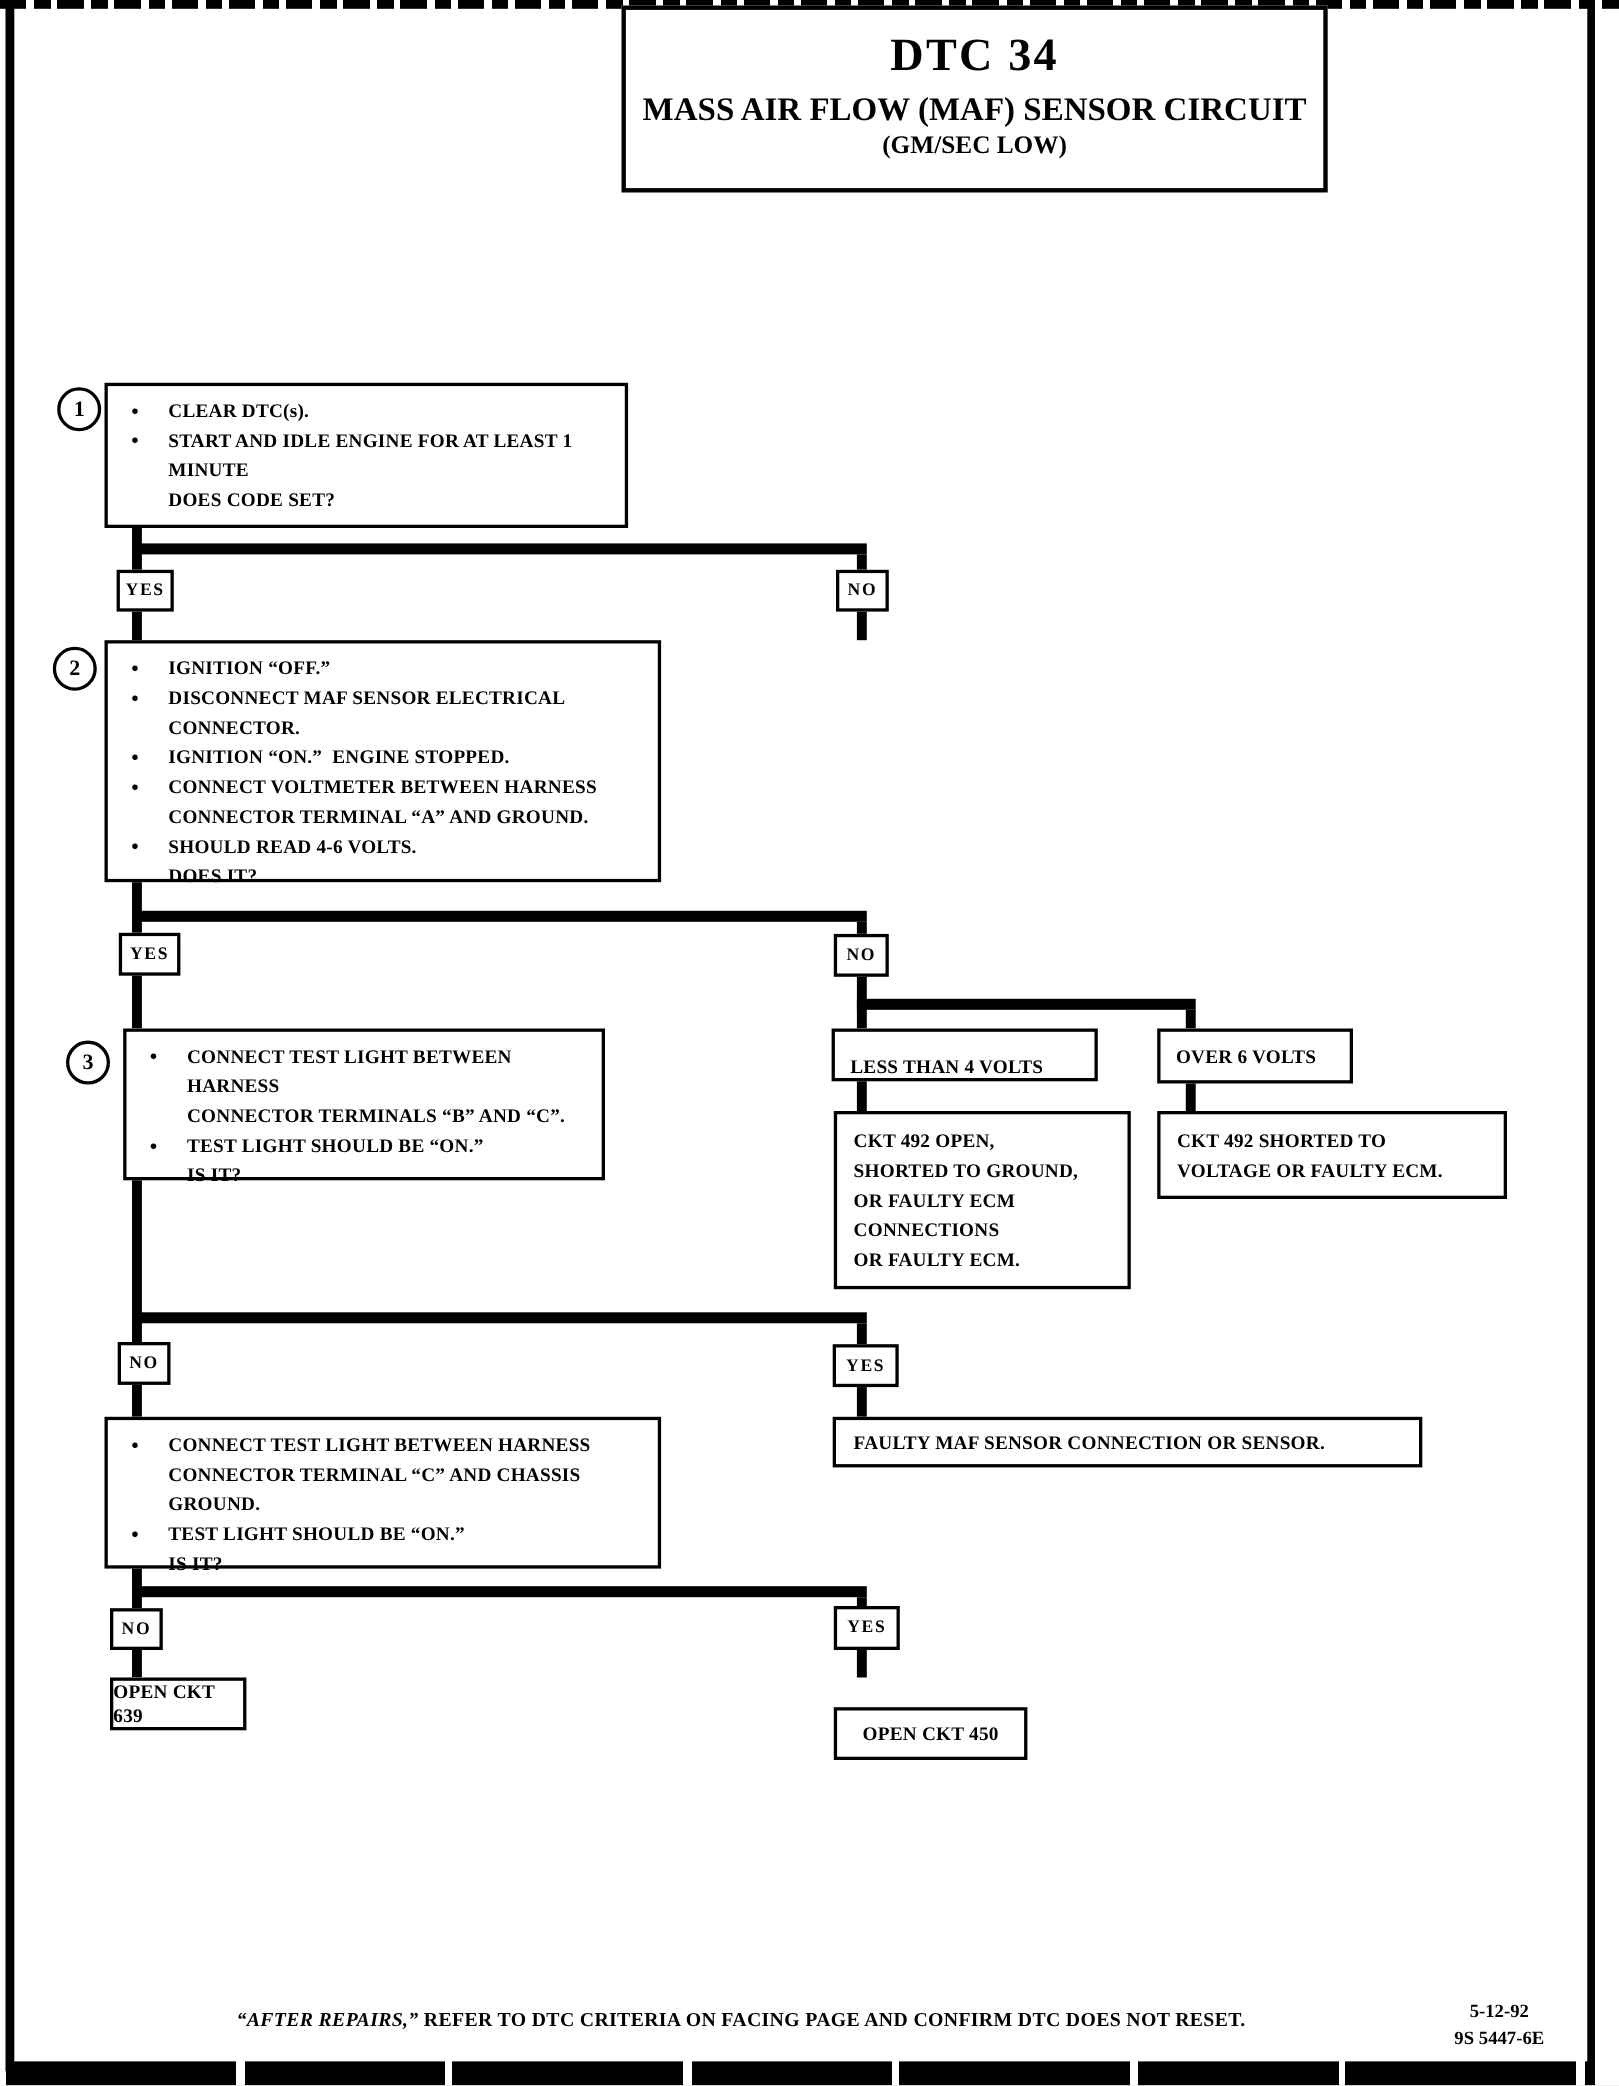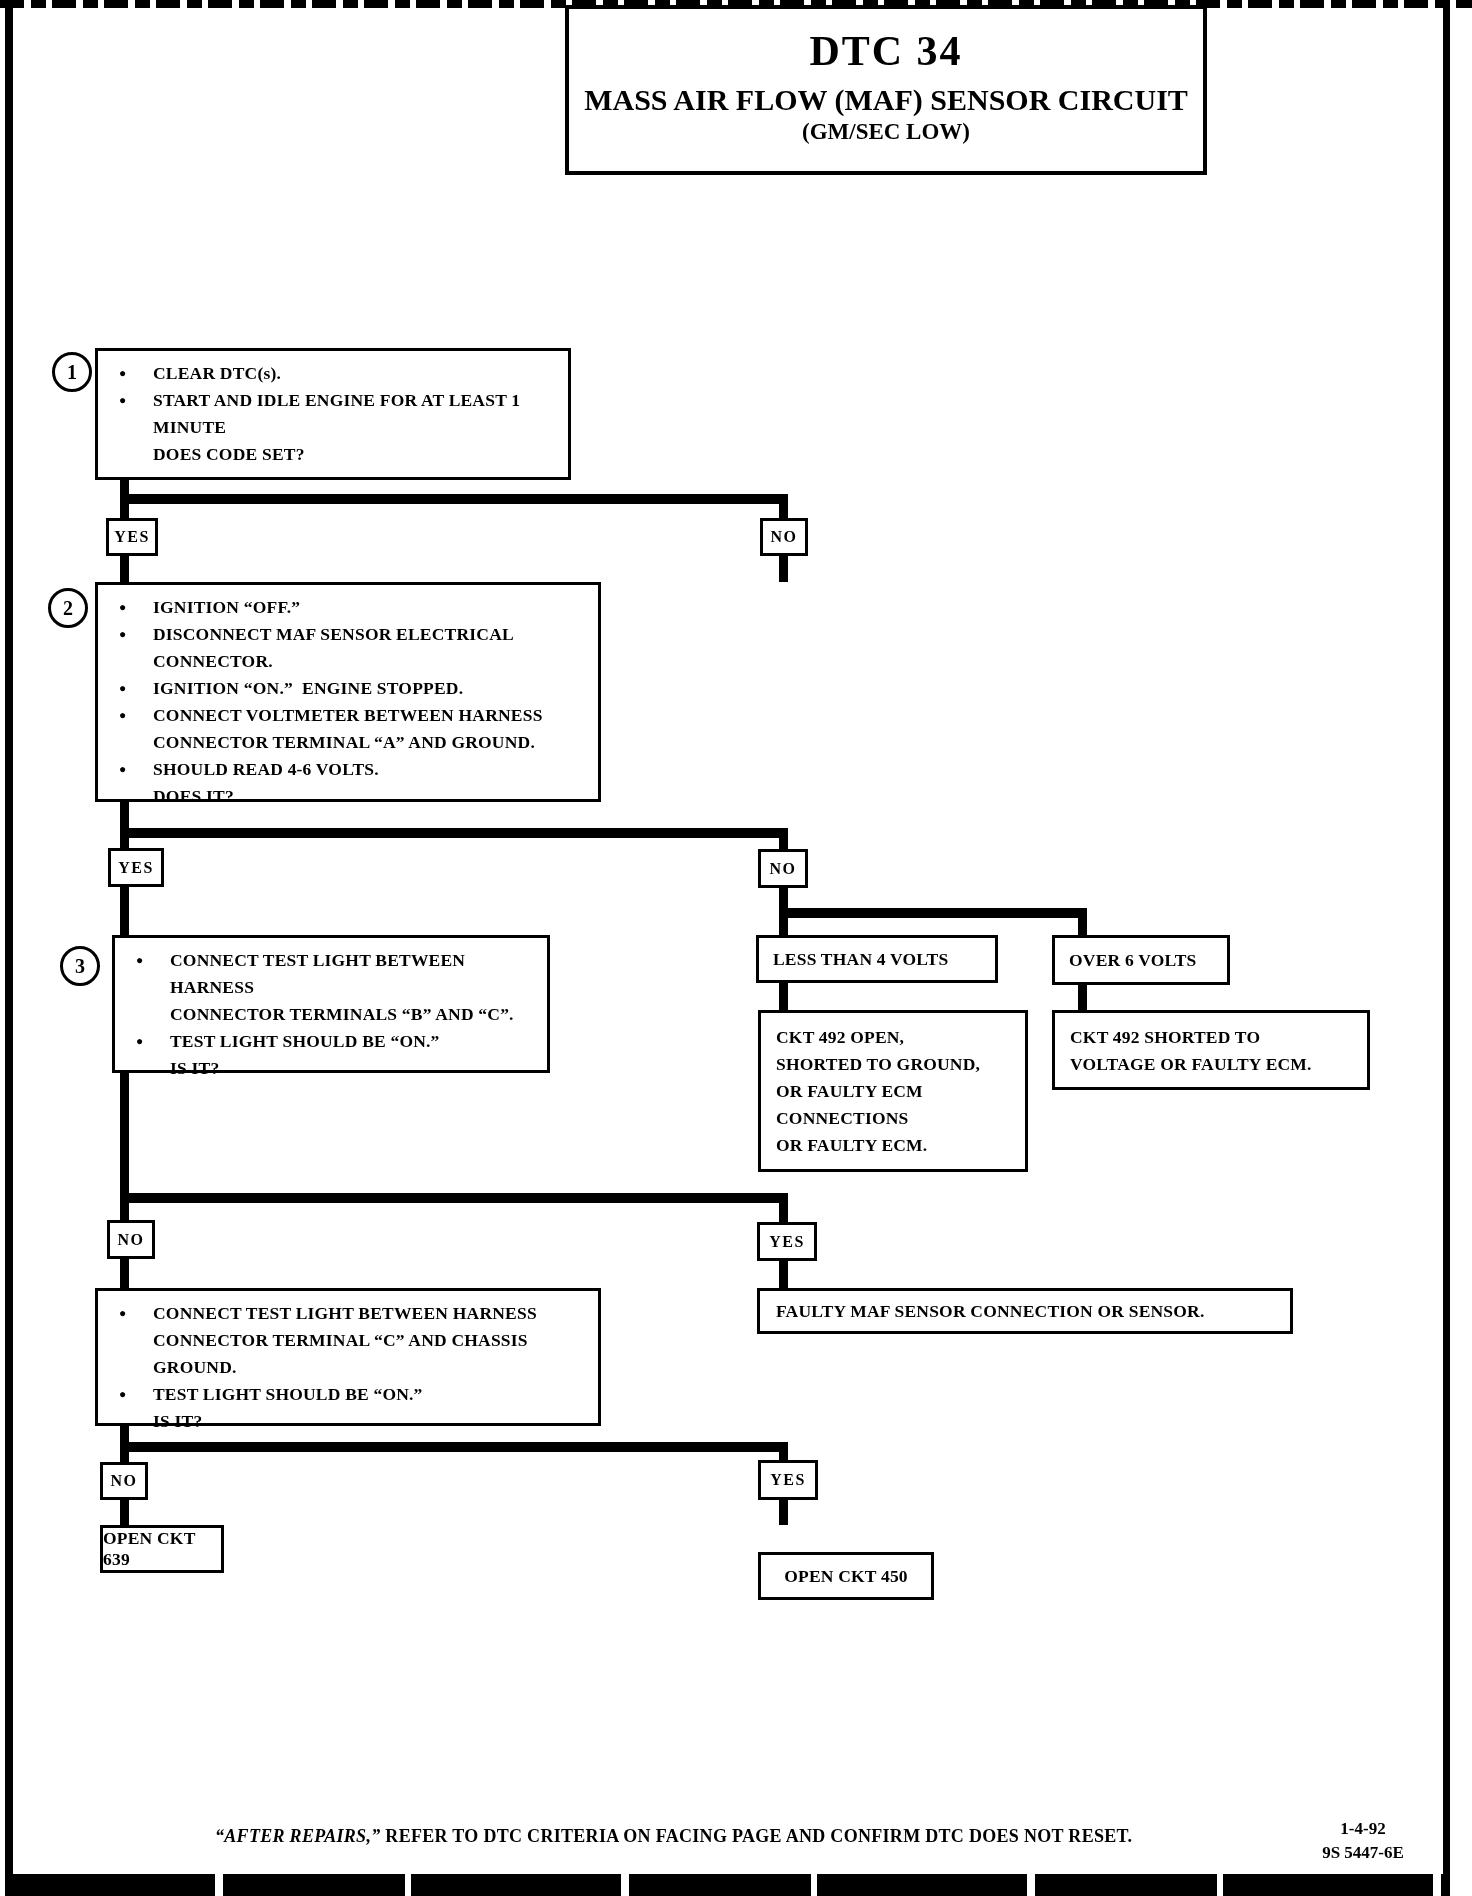--- a/index.html
+++ b/index.html
@@ -169,7 +169,7 @@
     </div>
   </div>
 
-  <div class="fbox centerbox" style="left:756px;top:935px;width:242px;height:48px;padding-left:14px;">
+  <div class="fbox centerbox" style="left:756px;top:935px;width:242px;height:48px;padding-left:14px;align-items:flex-end;">
     <span>LESS THAN 4 VOLTS</span>
   </div>
   <div class="fbox centerbox" style="left:1052px;top:935px;width:178px;height:50px;padding-left:14px;">

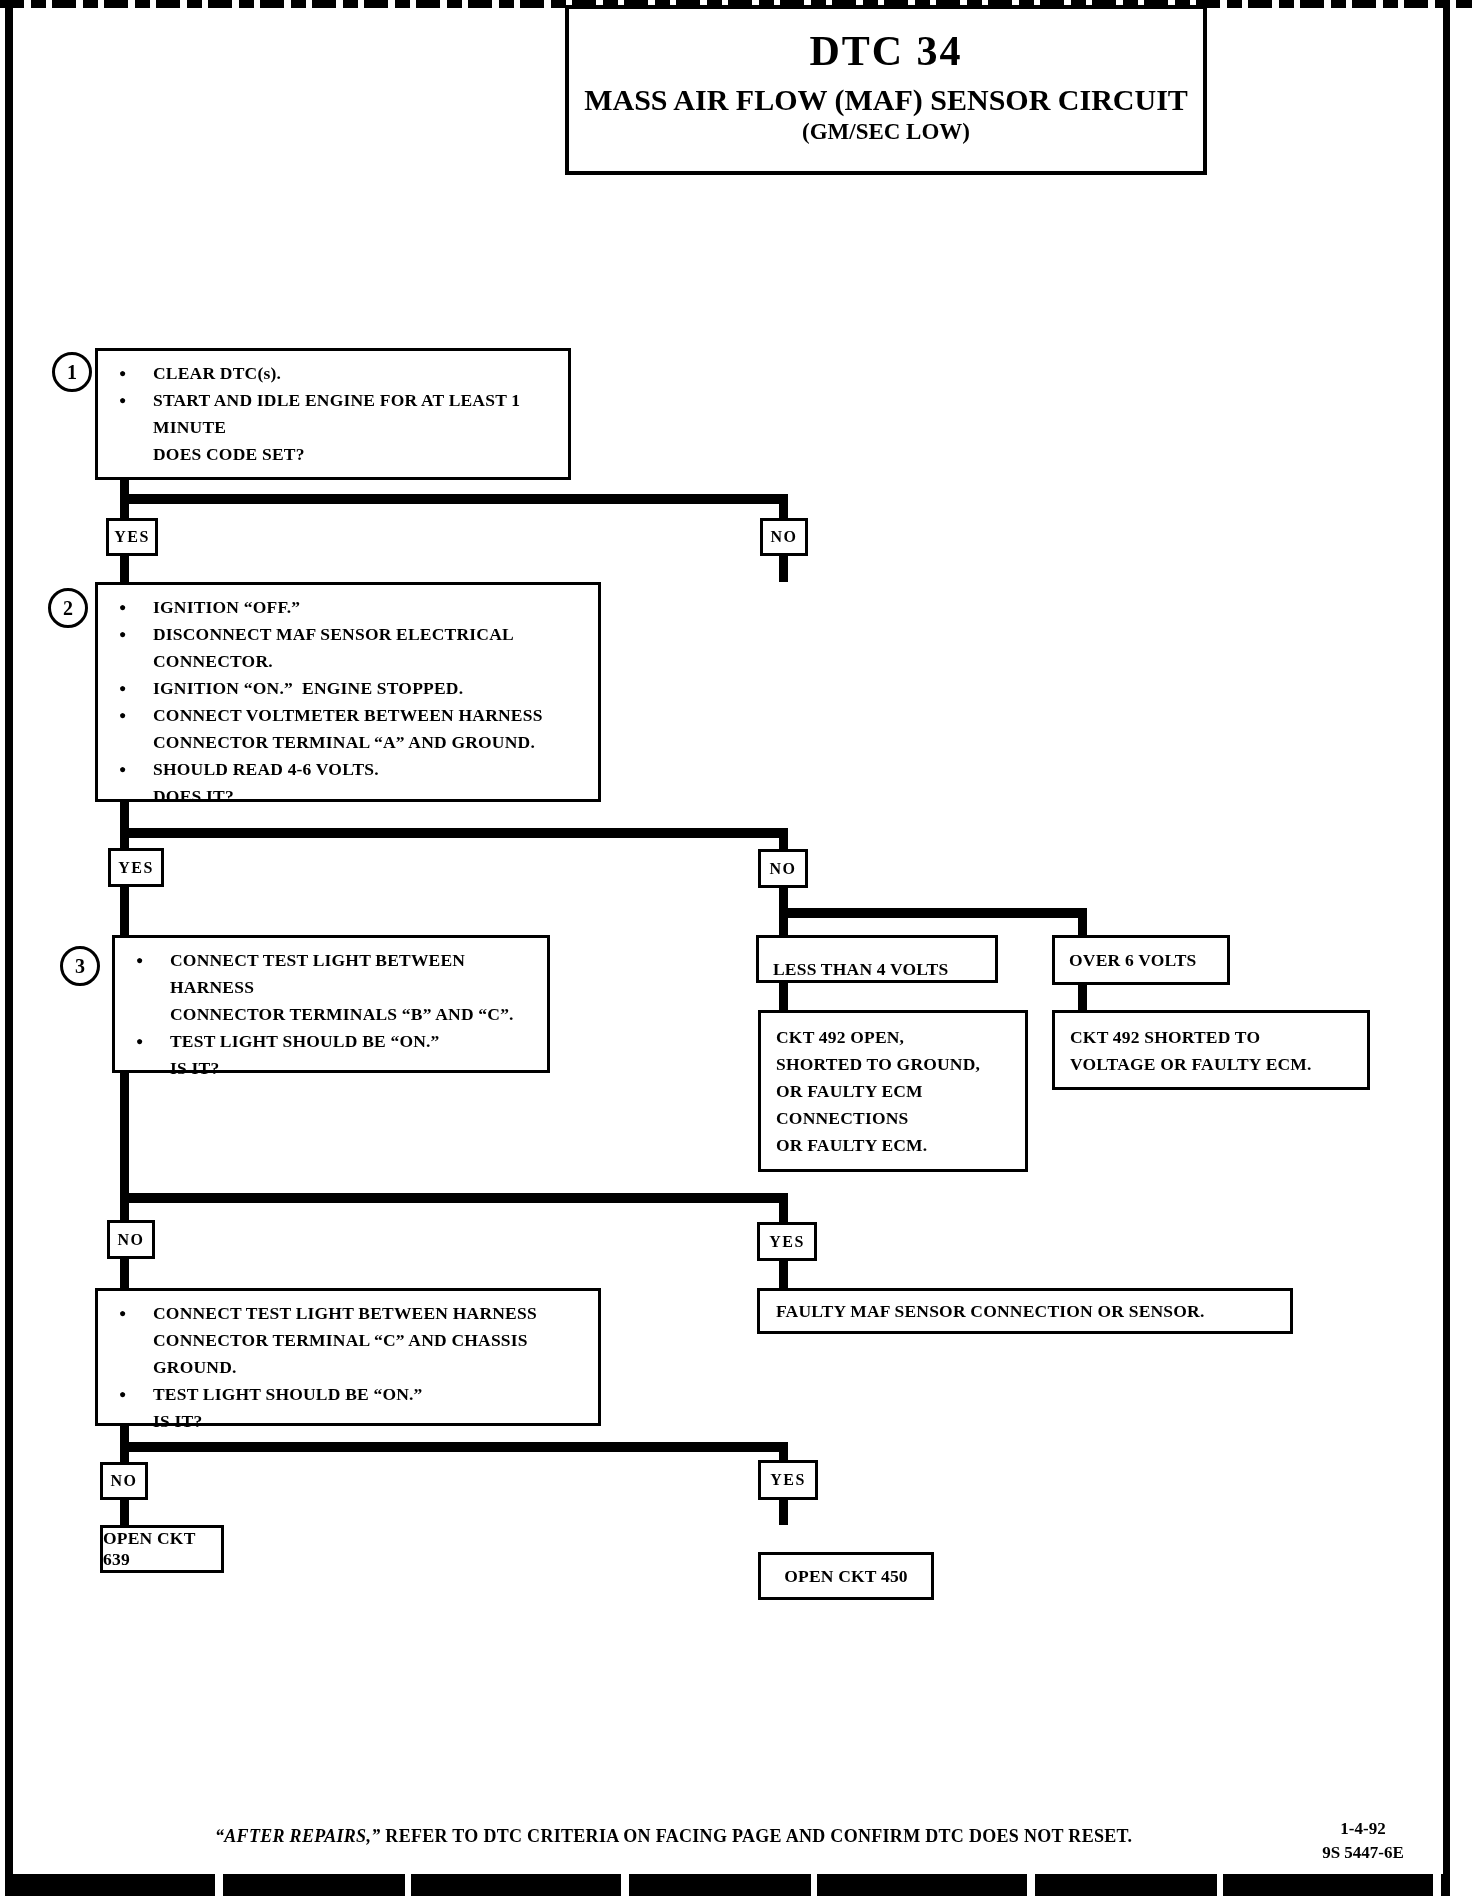--- a/index.html
+++ b/index.html
@@ -251,7 +251,7 @@
 
   <div class="footer-note"><span class="it">“AFTER REPAIRS,”</span><span> REFER TO DTC CRITERIA ON FACING PAGE AND CONFIRM DTC DOES NOT RESET.</span></div>
   <div class="doc-id">
-    <div>1-4-92</div>
+    <div>5-12-92</div>
     <div>9S 5447-6E</div>
   </div>
 

